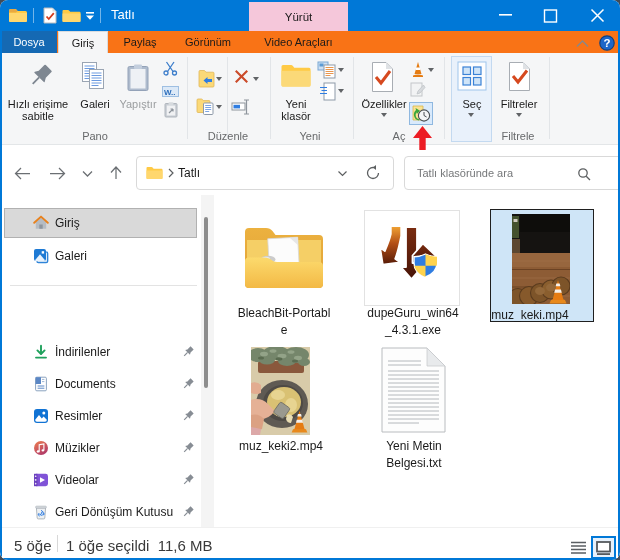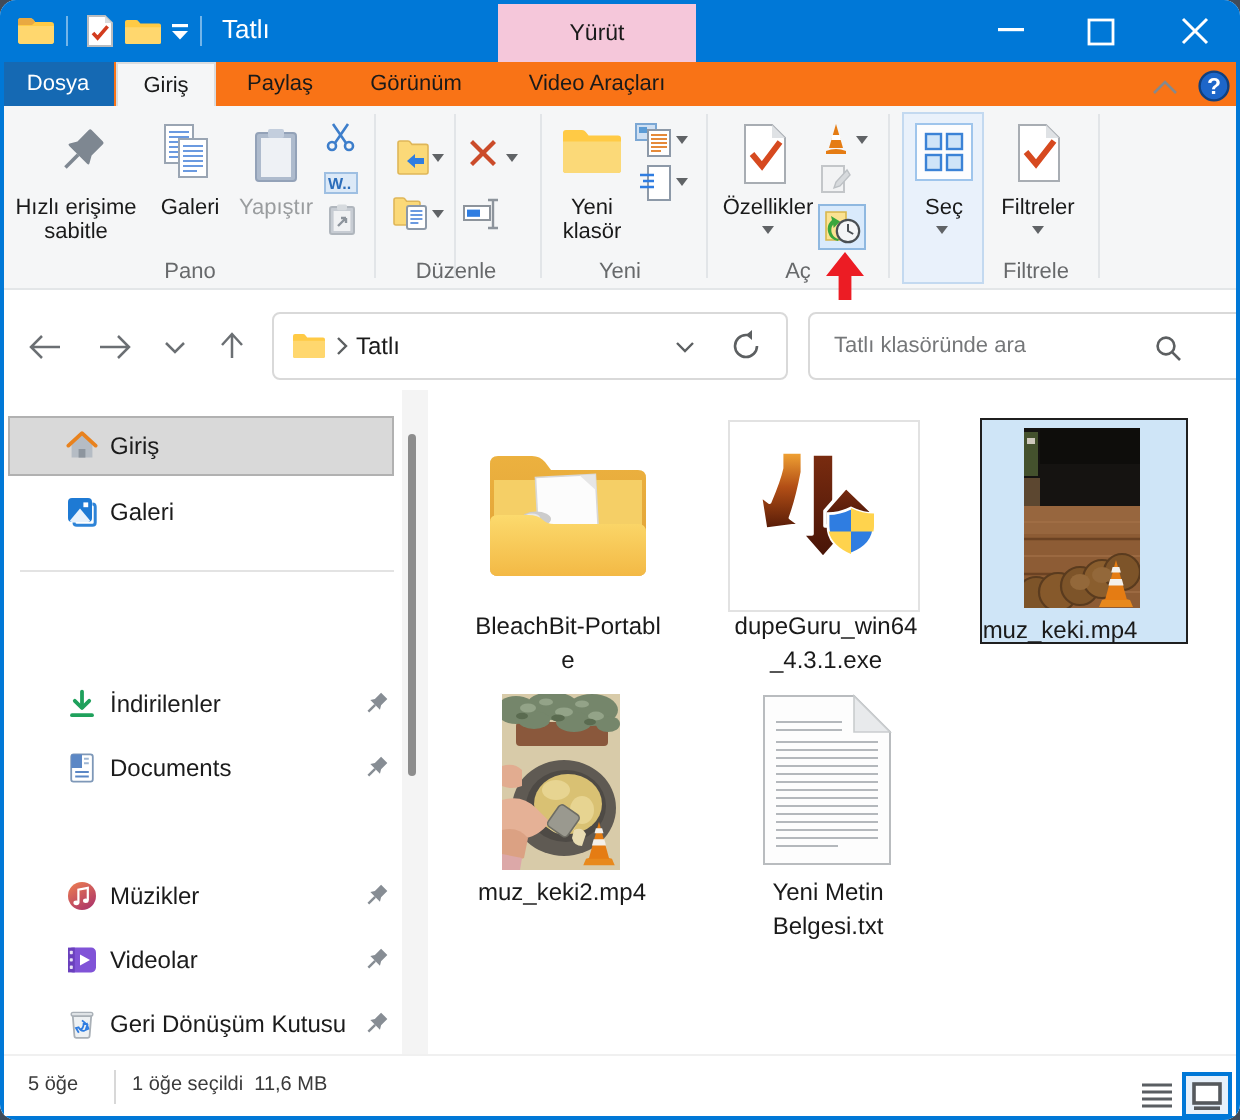--- a/index.html
+++ b/index.html
@@ -321,6 +321,20 @@
           </g>
       </svg>
       <div class="txt">Documents</div>
+      <svg class="pin" viewBox="0 0 14 14">
+          <g transform="rotate(45 7 7)" fill="#878d94">
+            <path d="M4.8 1.2 H9.2 V5.6 L10.4 7.6 H3.6 L4.8 5.6 Z"></path>
+            <rect x="6.4" y="7.6" width="1.2" height="4.8"></rect>
+          </g>
+        </svg>
+    </div>
+    <div class="side-item" style="top:205px">
+      <svg class="ico" viewBox="0 0 16 16">
+        <rect x="1" y="1" width="14" height="14" rx="3" fill="#1173d4"></rect>
+        <path d="M2.2 11.8 L6 7 L8.8 10.4 L10.6 8.4 L13.8 11.8 L13.8 12 Q13.8 13.8 12 13.8 L4 13.8 Q2.2 13.8 2.2 12 Z" fill="#fff"></path>
+        <circle cx="10.8" cy="4.9" r="1.5" fill="#fff"></circle>
+      </svg>
+      <div class="txt">Resimler</div>
       <svg class="pin" viewBox="0 0 14 14">
           <g transform="rotate(45 7 7)" fill="#878d94">
             <path d="M4.8 1.2 H9.2 V5.6 L10.4 7.6 H3.6 L4.8 5.6 Z"></path>

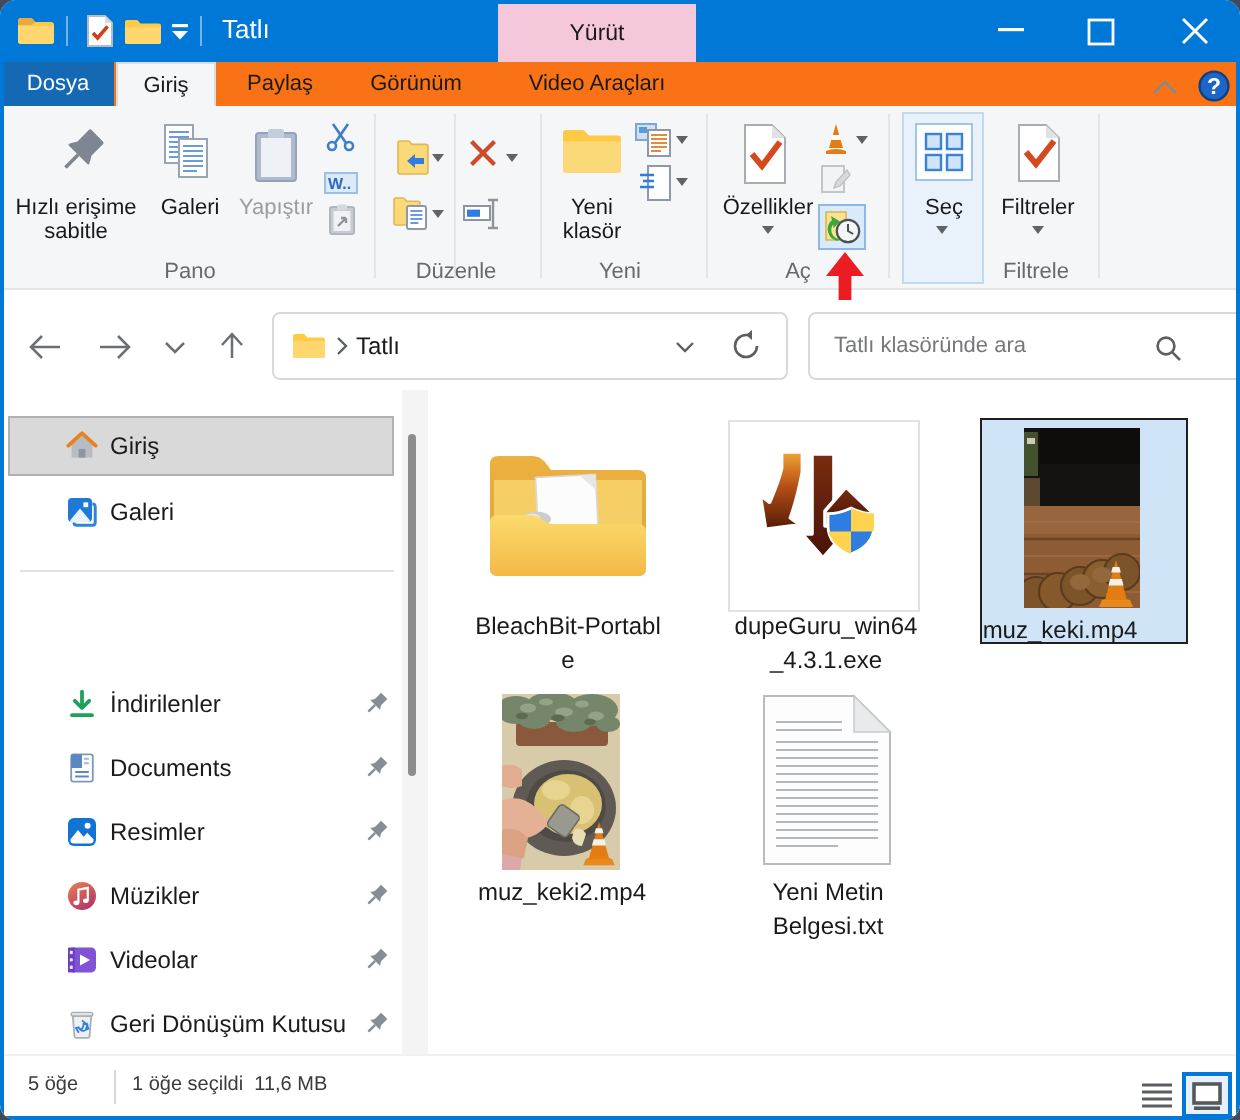--- a/index.html
+++ b/index.html
@@ -35,7 +35,7 @@
 .side-item .pin { position:absolute; left:181px; top:50%; margin-top:-7px; width:14px; height:14px; }
 .file { position:absolute; text-align:center; font-size:12px; color:#1a1a1a; line-height:16.5px; }
 
-.status { position:absolute; left:0; top:527px; width:620px; height:31px; background:#fff; border-top:1px solid #f0f0f0; font-size:10px; color:#3a3a3a; }
+.status { position:absolute; left:0; top:527px; width:620px; height:31px; background:#fff; border-top:1px solid #f0f0f0; font-size:15px; color:#3a3a3a; }
 .edgeL { position:absolute; left:0; top:31px; width:2px; height:529px; background:#0078d7; }
 .edgeR { position:absolute; right:0; top:31px; width:2px; height:529px; background:#0078d7; }
 .edgeB { position:absolute; left:0; top:558px; width:620px; height:2px; background:#0078d7; }

